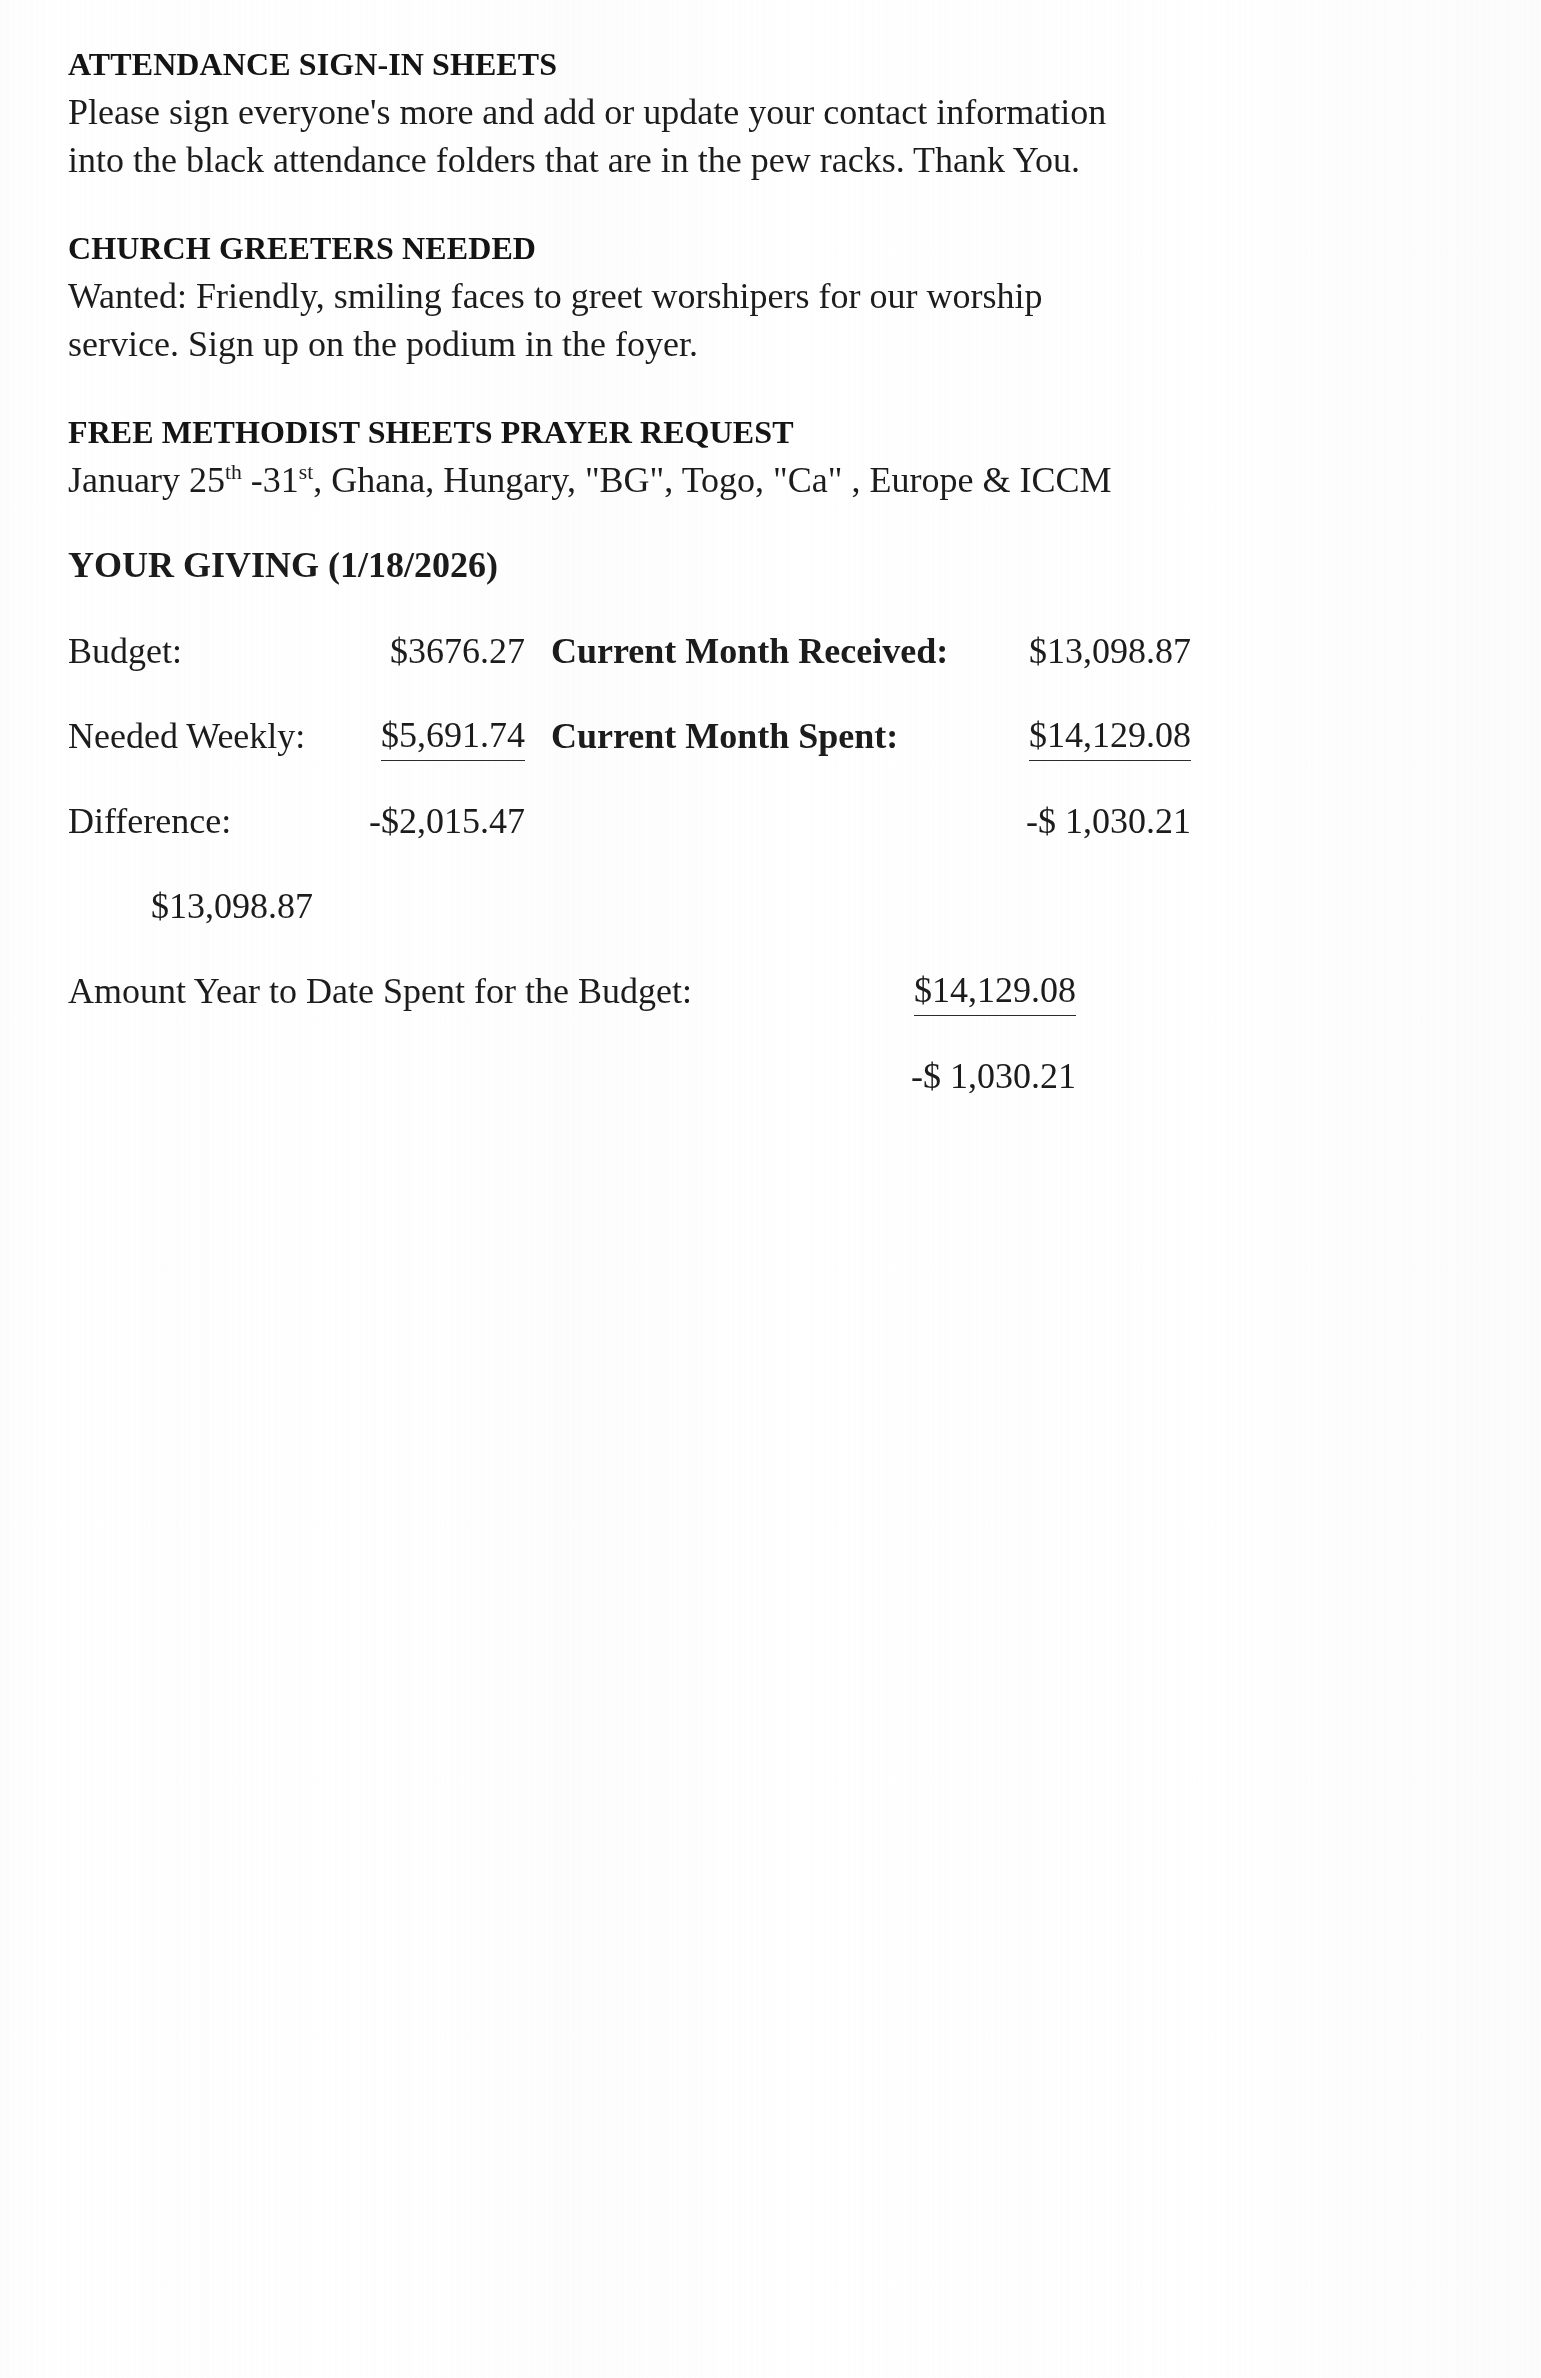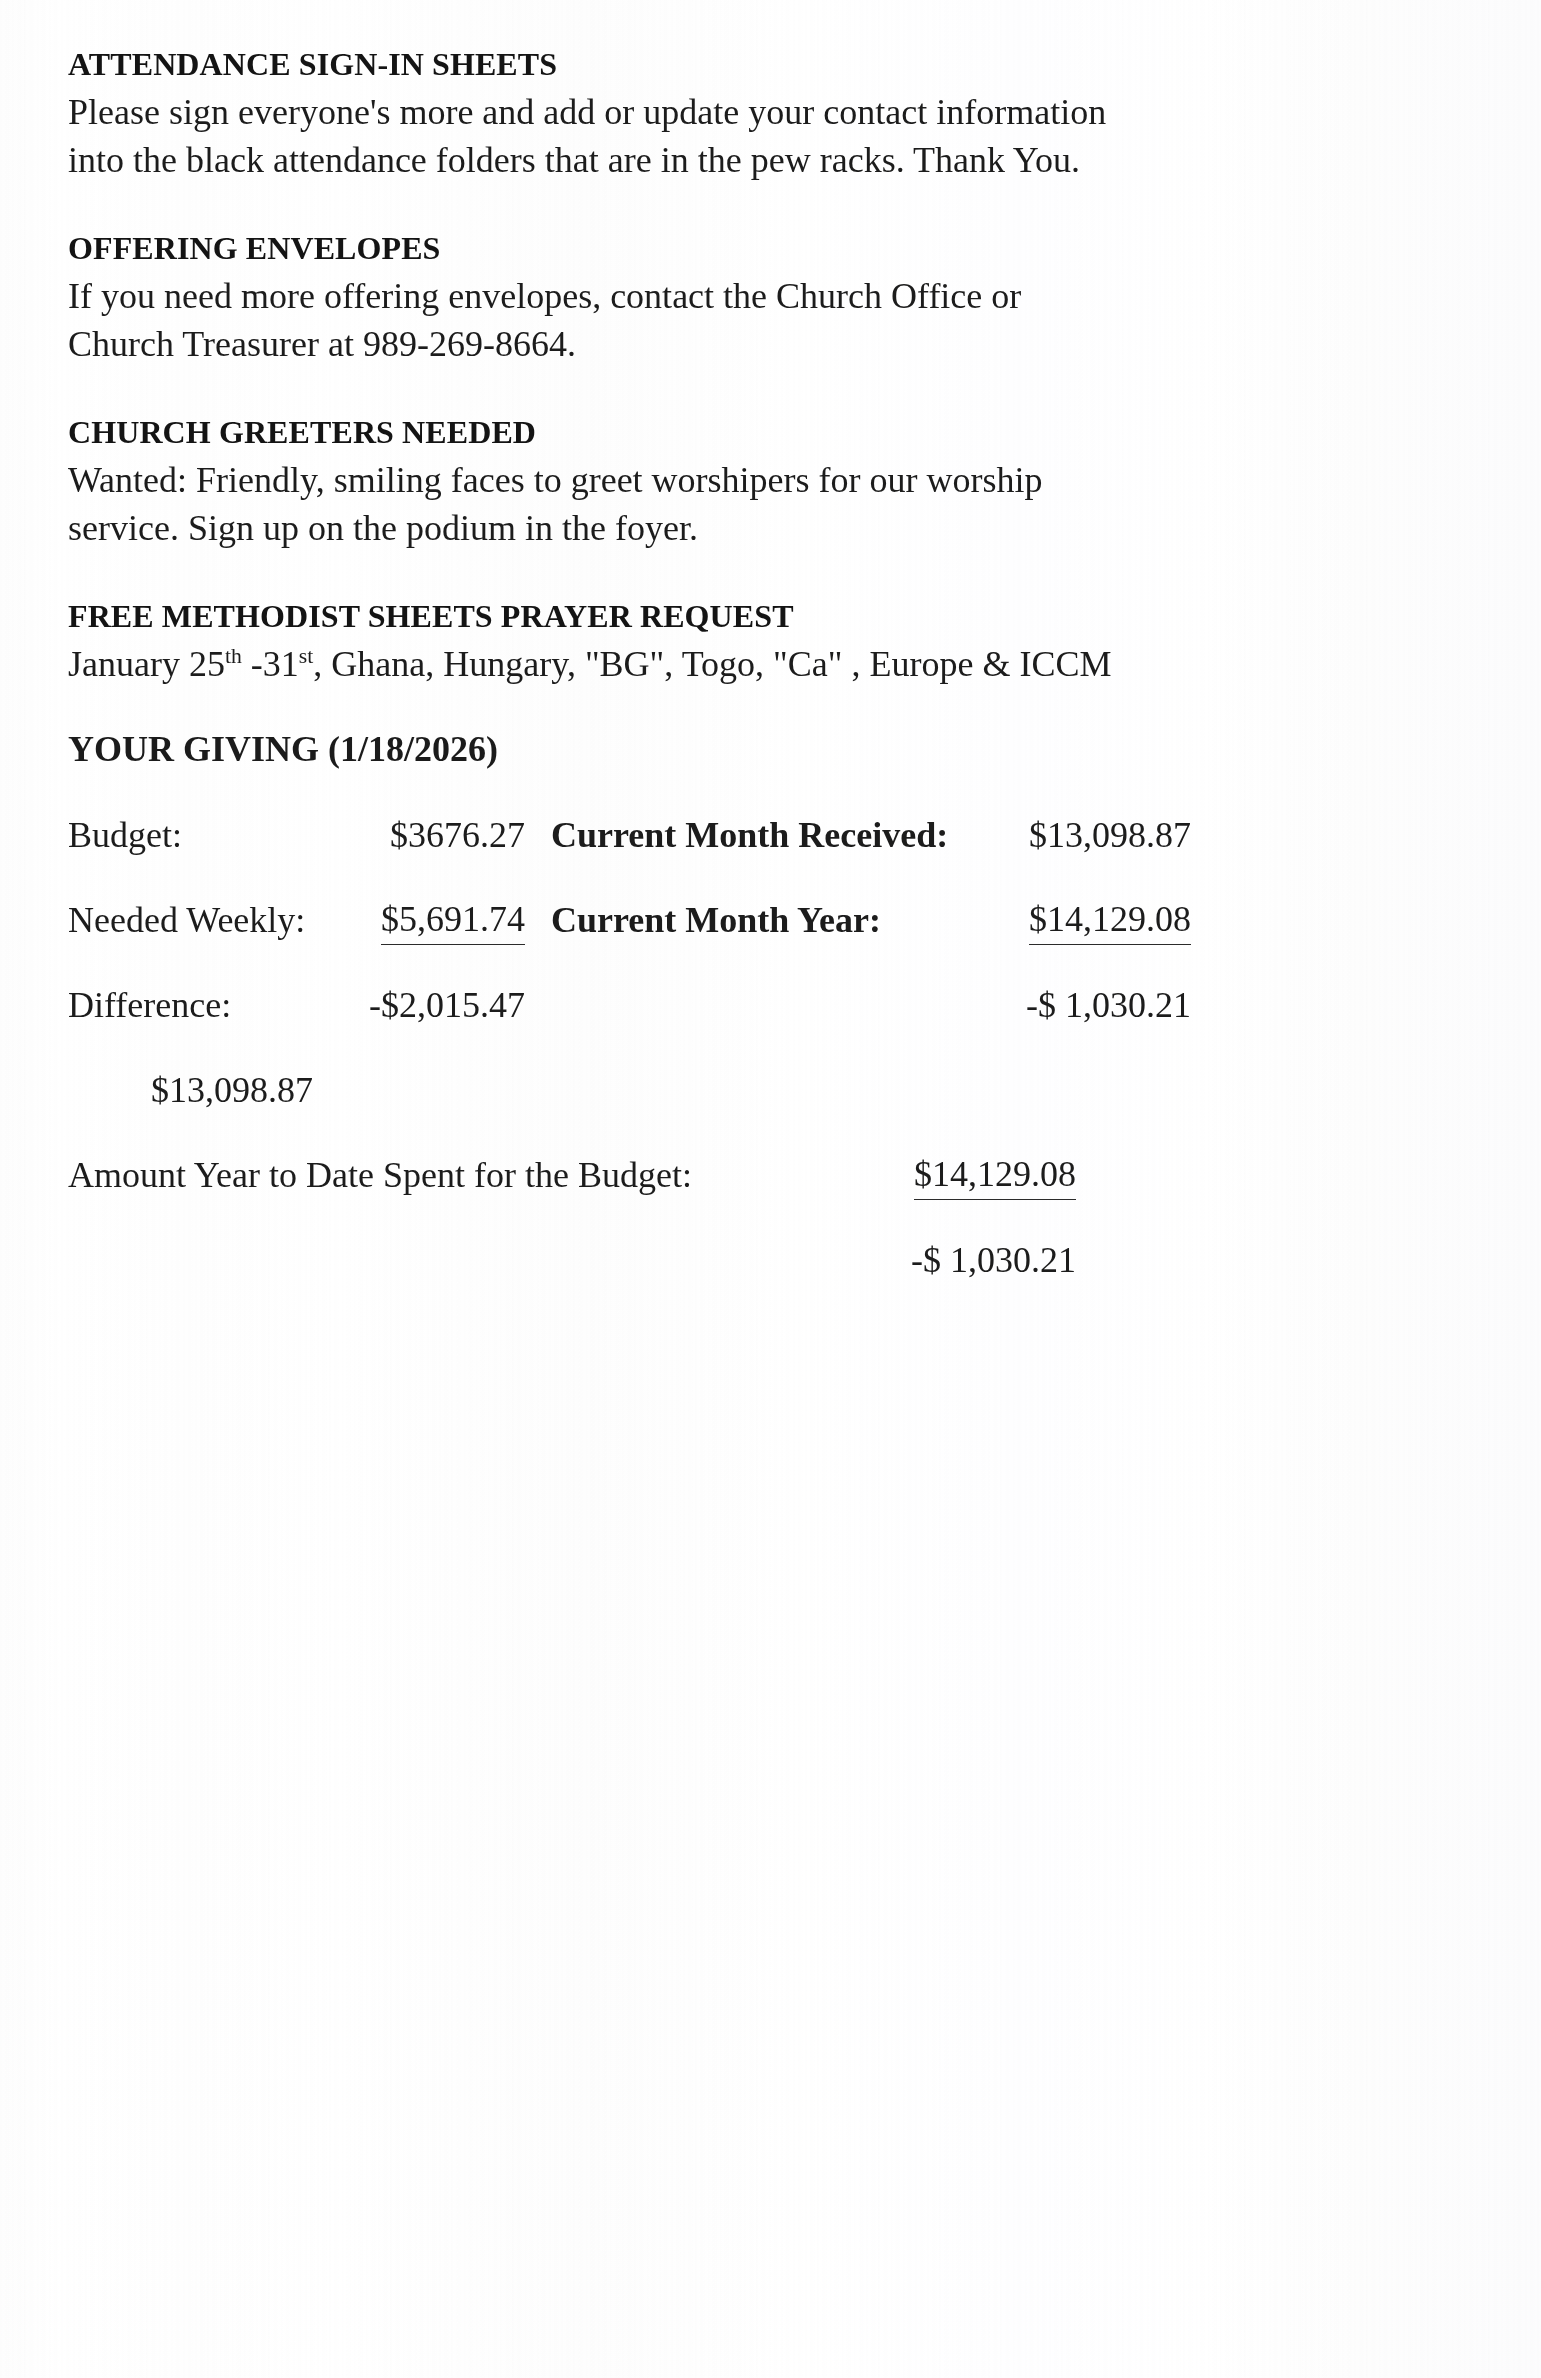--- a/index.html
+++ b/index.html
@@ -134,11 +134,6 @@
     <p class="section-body">into the black attendance folders that are in the pew racks. Thank You.</p>
   </div>
 
-  <div class="section">
-    <h2 class="section-title">OFFERING ENVELOPES</h2>
-    <p class="section-body">If you need more offering envelopes, contact the Church Office or</p>
-    <p class="section-body">Church Treasurer at 989-269-8664.</p>
-  </div>
 
   <div class="section">
     <h2 class="section-title">CHURCH GREETERS NEEDED</h2>

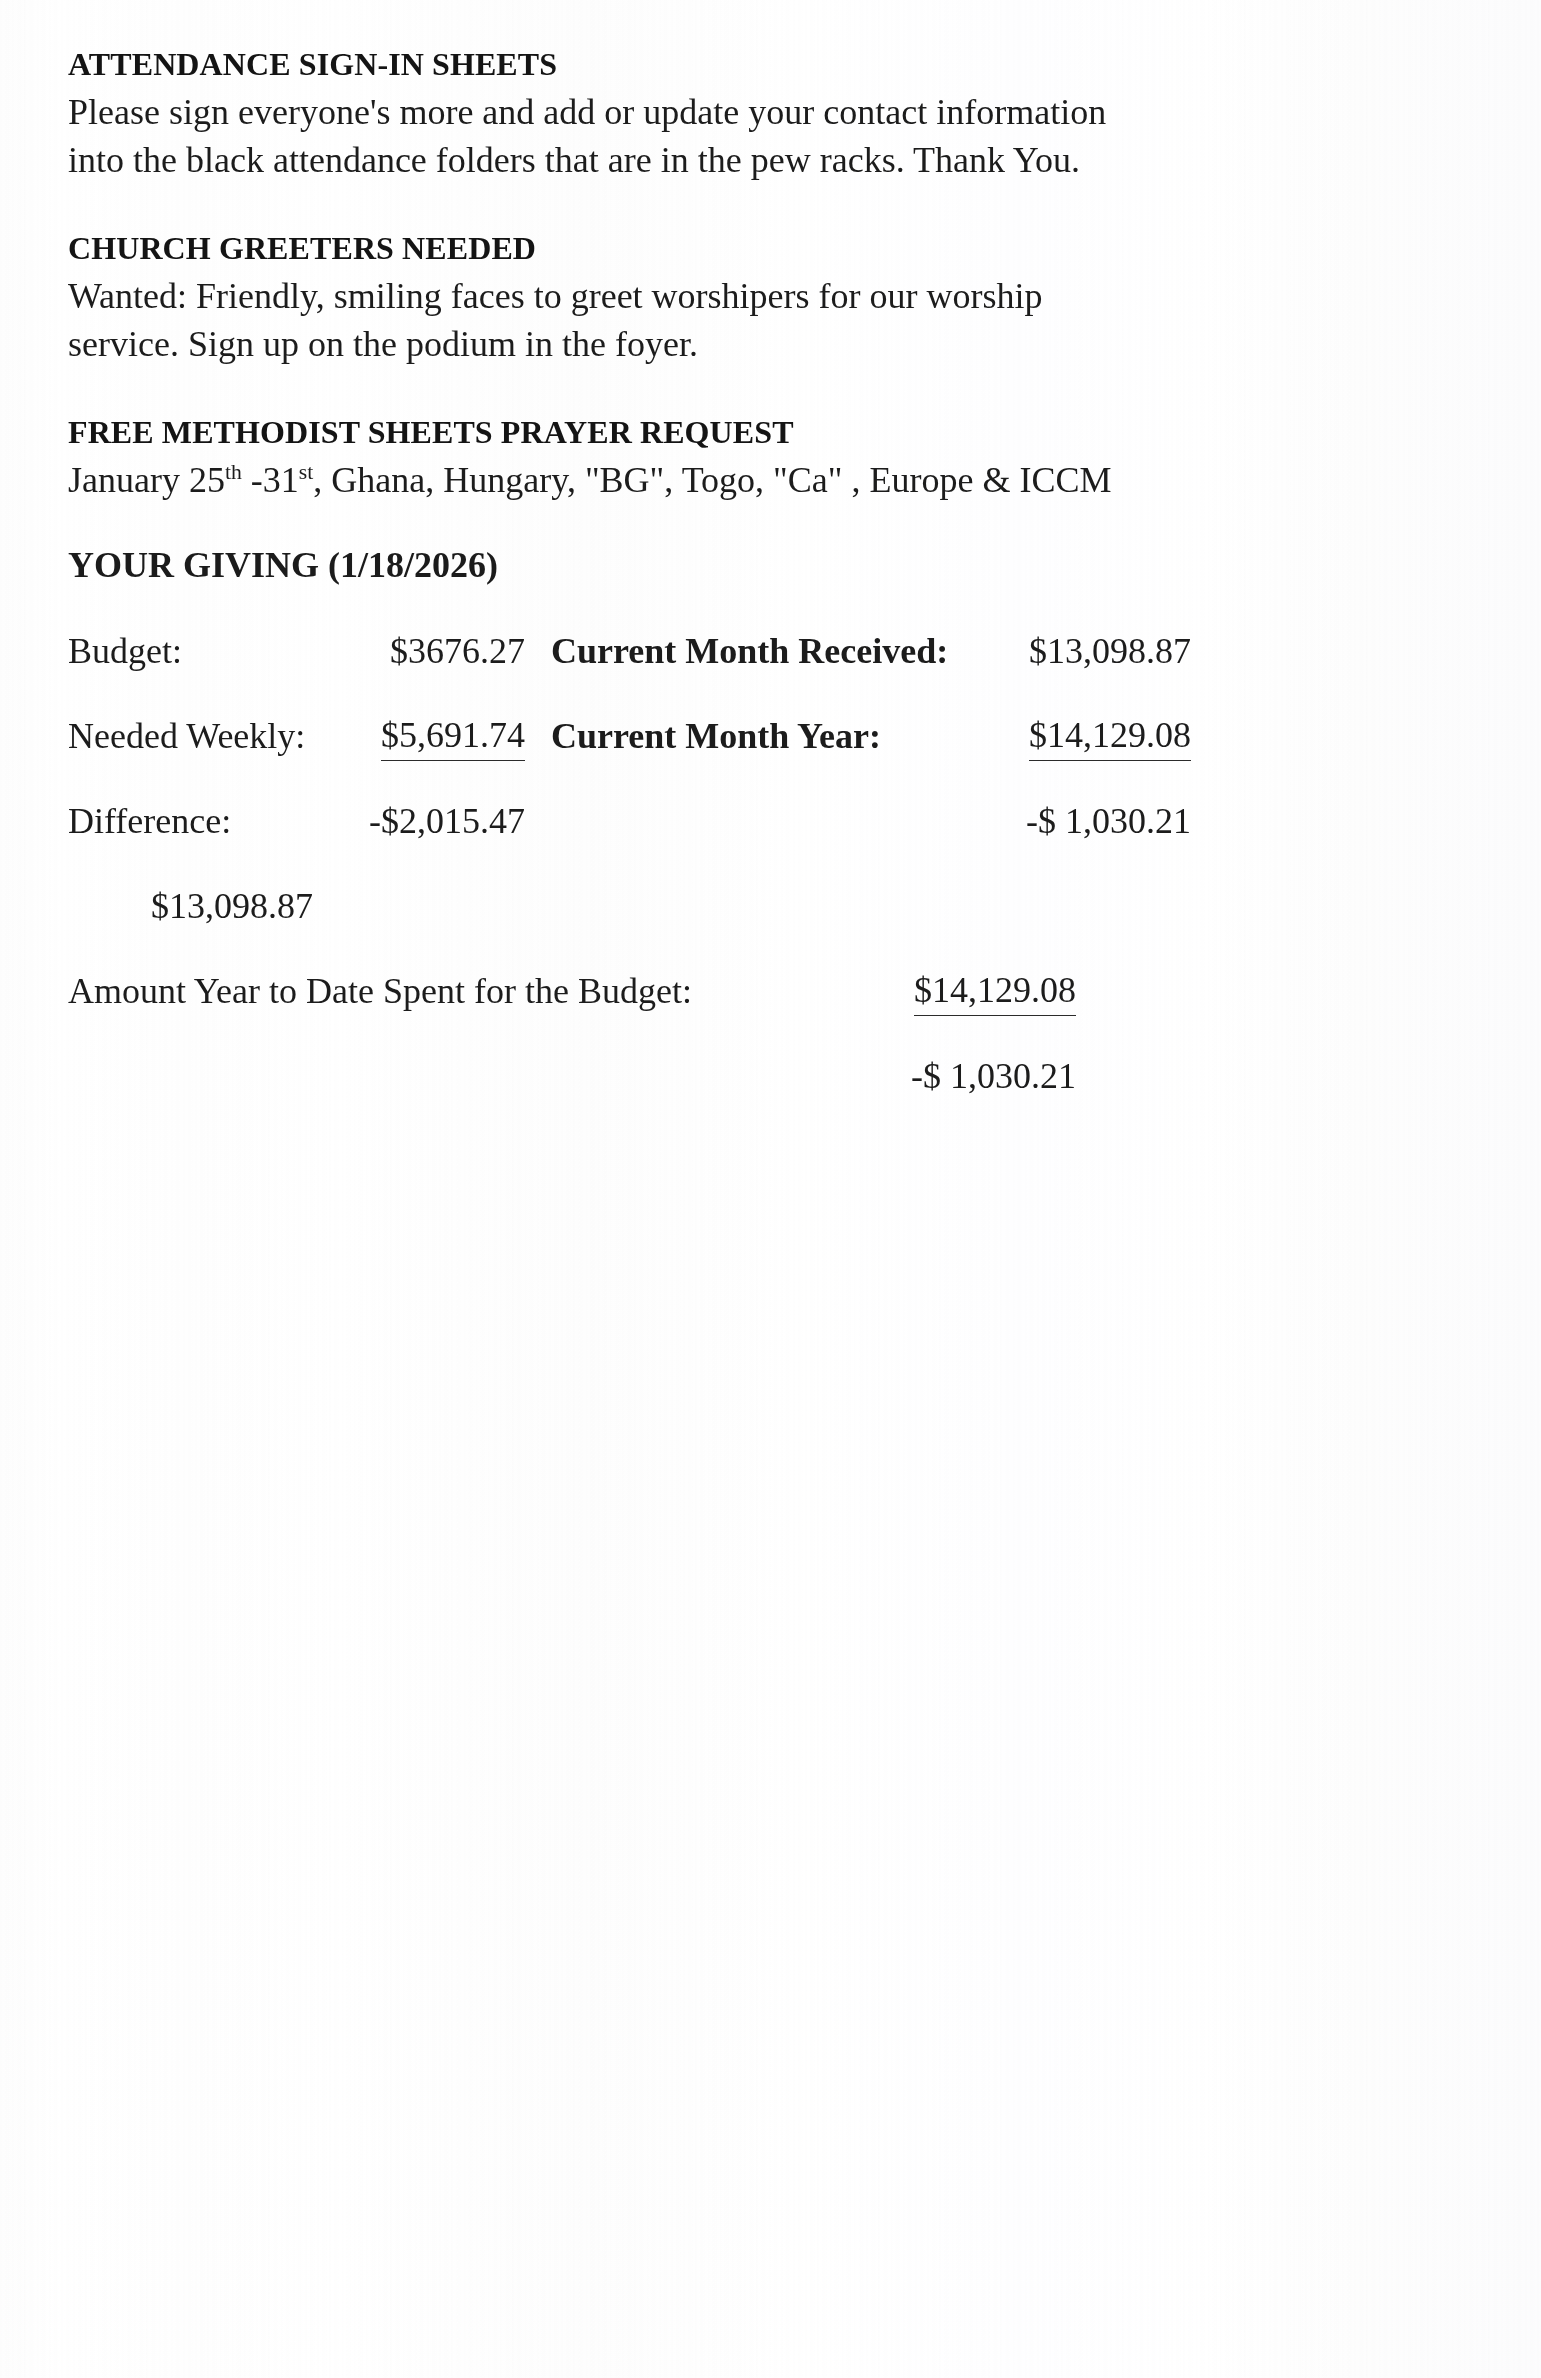--- a/index.html
+++ b/index.html
@@ -164,7 +164,7 @@
         <span class="c-label">Needed Weekly:</span>
         <span class="c-amount"><span class="ruled">$5,691.74</span></span>
         <span class="c-gap"></span>
-        <span class="c-rlabel w1">Current Month Year:</span>
+        <span class="c-rlabel w1">Current Month Spent:</span>
         <span class="c-ramount"><span class="ruled">$14,129.08</span></span>
       </div>
 

